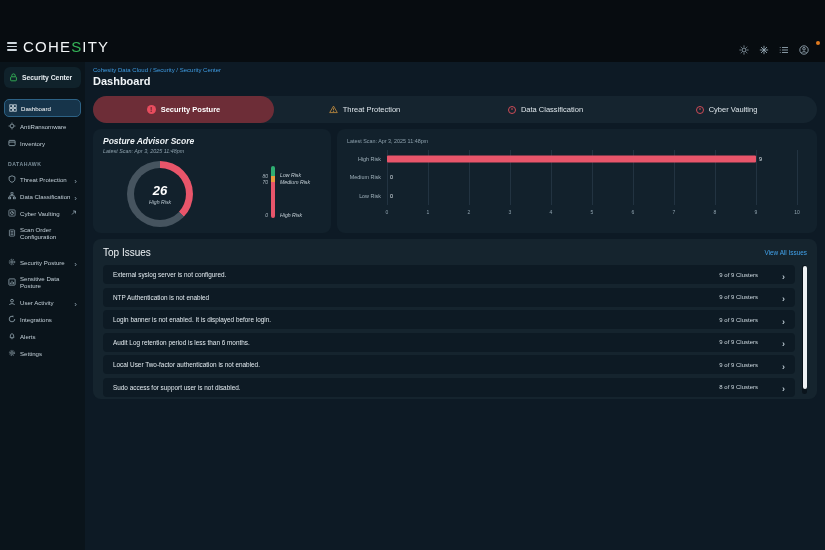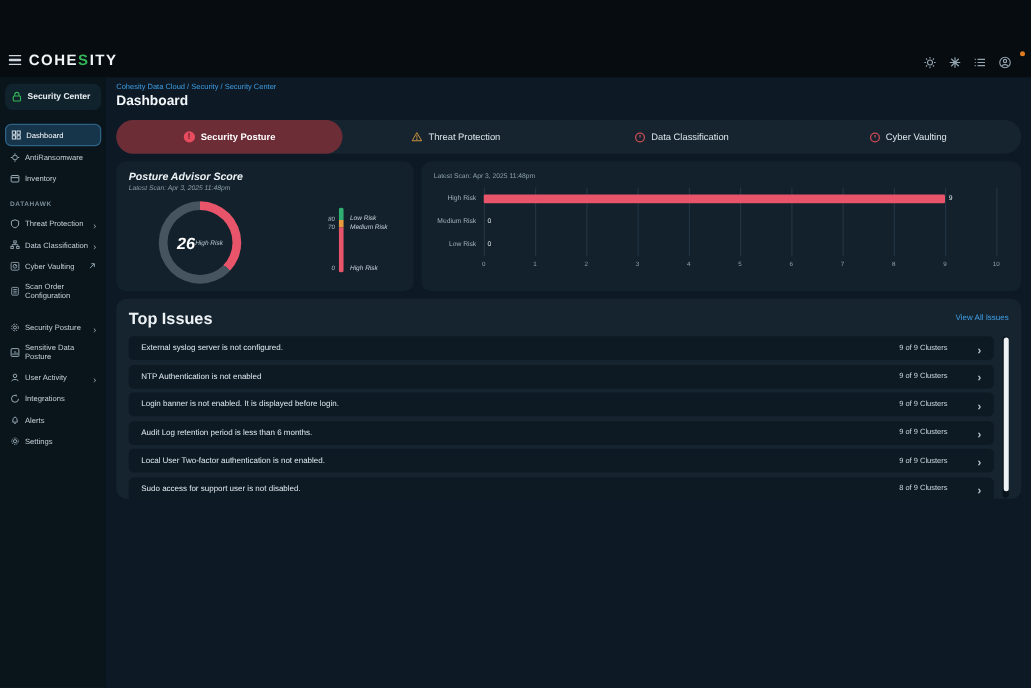--- a/index.html
+++ b/index.html
@@ -19,7 +19,7 @@
   .brand { display:flex; align-items:center; gap:6px; }
   .burger { display:flex; flex-direction:column; gap:2px; width:10px; cursor:pointer; }
   .burger i { display:block; height:1.5px; background:#cfd8de; border-radius:1px; }
-  .logo { font-size:12px; font-weight:bold; color:#f2f5f7; letter-spacing:1.2px; }
+  .logo { font-size:15px; font-weight:normal; color:#f2f5f7; letter-spacing:1.2px; }
   .logo .s { color:#35b558; }
   .top-icons { display:flex; align-items:center; gap:10px; position:relative; padding-right:6px; }
   .notif-dot { position:absolute; right:-5px; top:-4px; width:4px; height:4px;

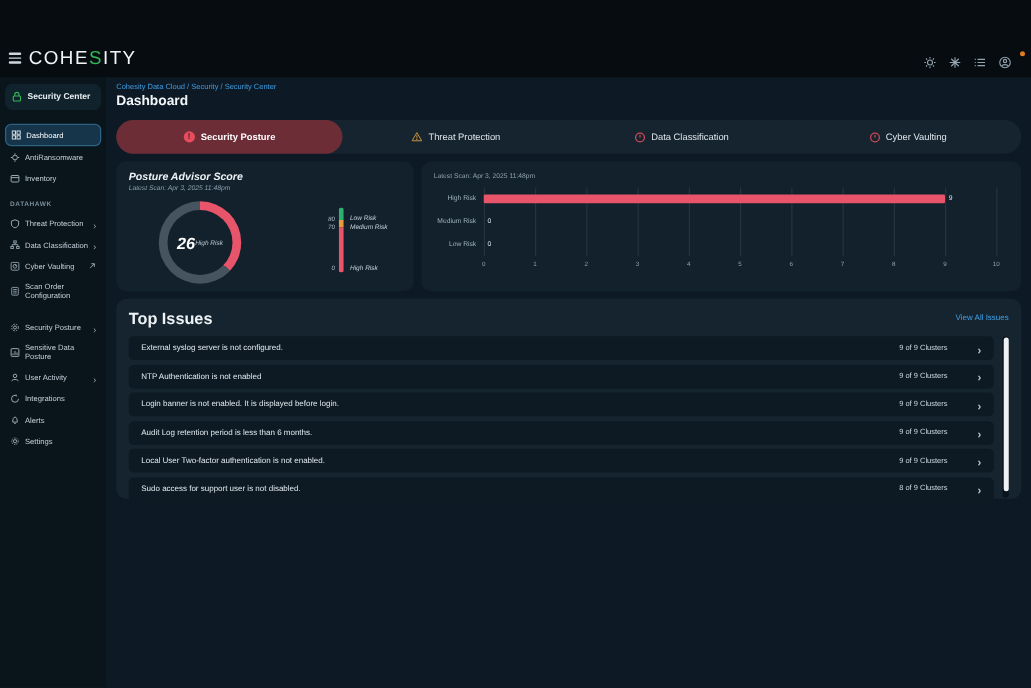--- a/index.html
+++ b/index.html
@@ -76,7 +76,7 @@
   .gauge-wrap { position:relative; width:66px; height:66px; margin-left:24px; }
   .gauge-ring { width:66px; height:66px; border-radius:50%; }
   .gauge-hole { position:absolute; inset:7px; background:#12212c; border-radius:50%;
-    display:flex; flex-direction:row; align-items:center; justify-content:center; }
+    display:flex; flex-direction:column; align-items:center; justify-content:center; }
   .gauge-value { font-size:13px; font-weight:bold; color:#ffffff; }
   .gauge-label { font-size:5.2px; color:#b9c6cf; margin-top:1px; }
   .legend { position:relative; margin-left:62px; margin-top:5px; width:86px; height:52px; }

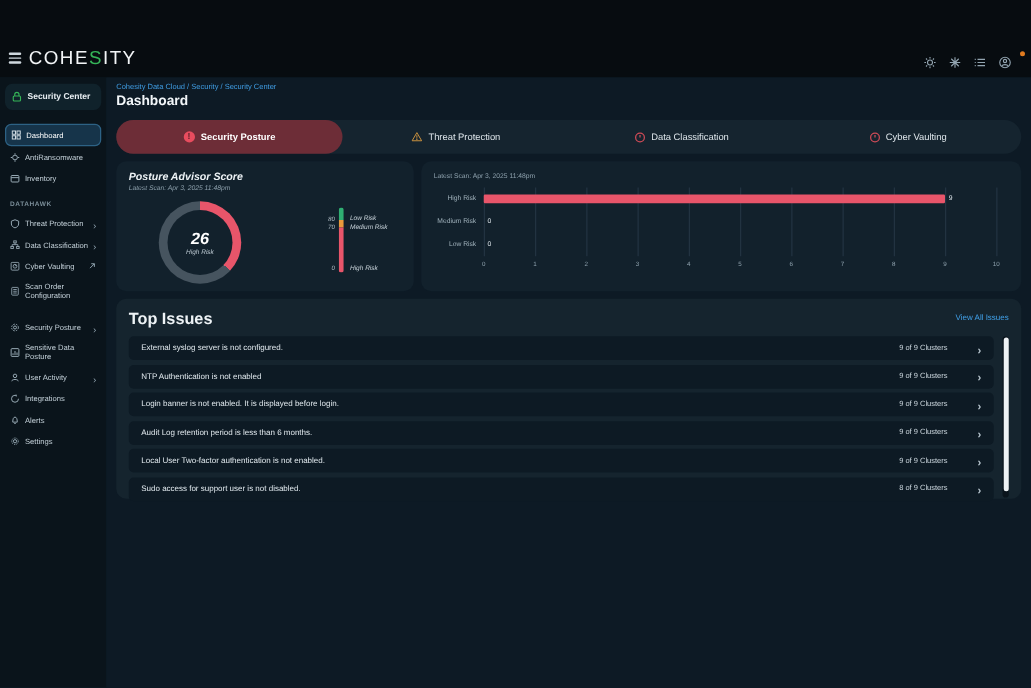--- a/index.html
+++ b/index.html
@@ -113,7 +113,7 @@
   .issues { margin-top:6px; background:#15242e; border-radius:8px;
     padding:8px 10px; height:160px; }
   .issues-head { display:flex; justify-content:space-between; align-items:center; }
-  .issues-title { font-size:13px; font-weight:bold; color:#eef3f6; }
+  .issues-title { font-size:10px; font-weight:normal; color:#eef3f6; }
   .view-all { font-size:6.4px; color:#41a0e8; cursor:pointer; }
   .issues-list { position:relative; margin-top:7px; }
   .issue-row { display:flex; align-items:center; height:19px; background:#0d1a24;

